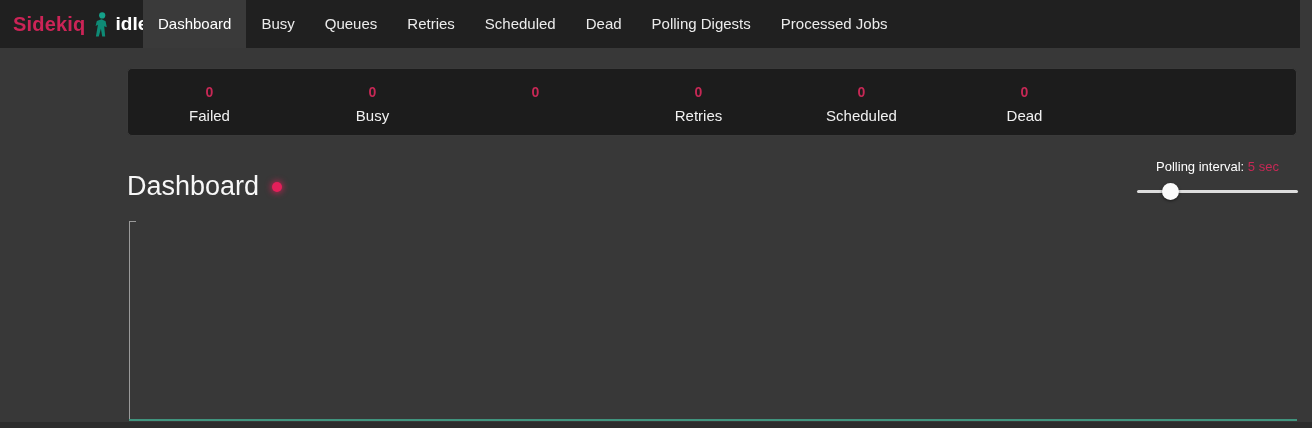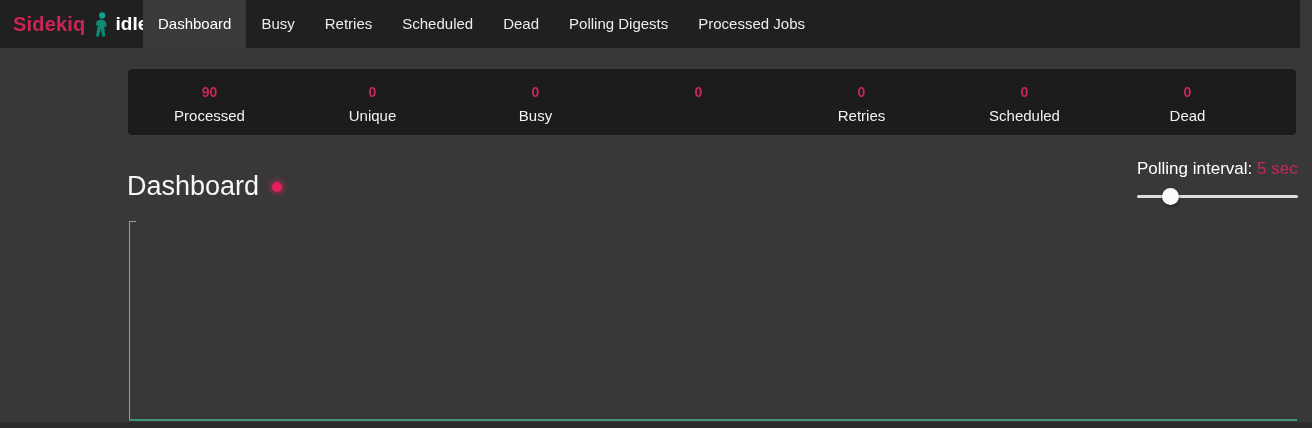--- a/index.html
+++ b/index.html
@@ -102,6 +102,9 @@
         <a class="nav-item">Busy</a>
       </li>
     <li>
+        <a class="nav-item">Queues</a>
+      </li>
+    <li>
         <a class="nav-item">Retries</a>
       </li>
     <li>

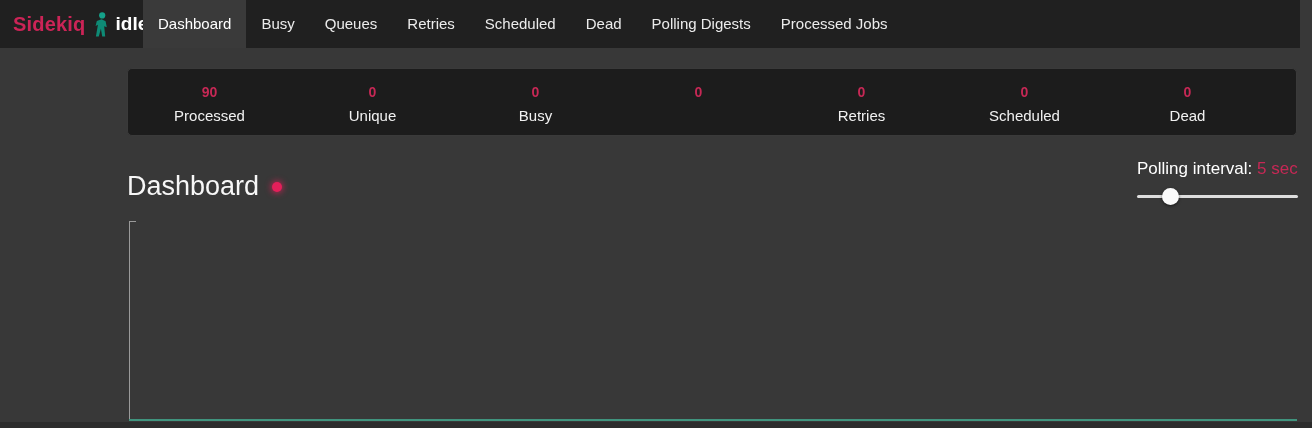--- a/index.html
+++ b/index.html
@@ -124,10 +124,6 @@
 
 <div class="stats-panel">
   <div class="metric">
-    <div class="metric-value">90</div>
-    <div class="metric-label">Processed</div>
-  </div>
-  <div class="metric">
     <div class="metric-value">0</div>
     <div class="metric-label">Unique</div>
   </div>

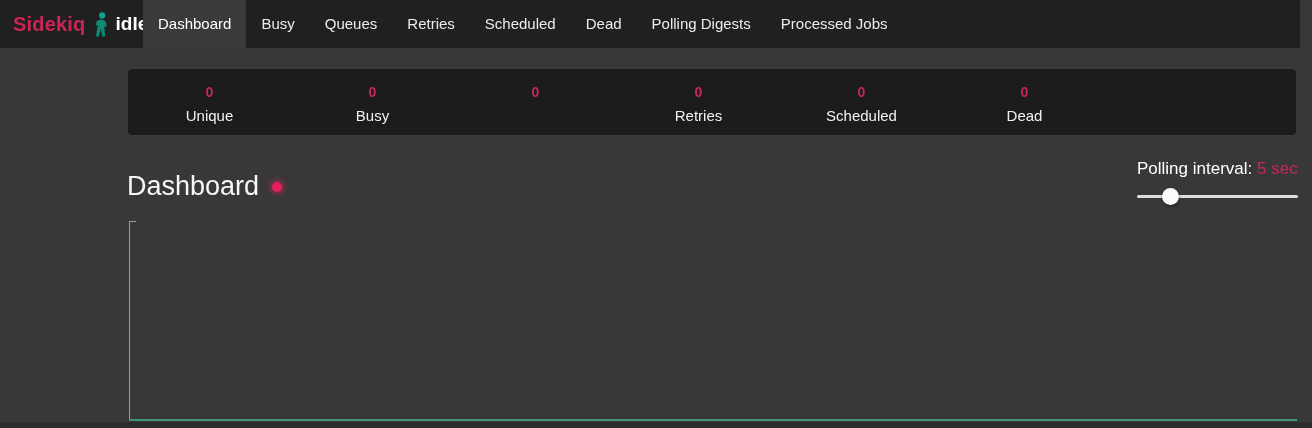--- a/index.html
+++ b/index.html
@@ -125,7 +125,7 @@
 <div class="stats-panel">
   <div class="metric">
     <div class="metric-value">0</div>
-    <div class="metric-label">Unique</div>
+    <div class="metric-label">Failed</div>
   </div>
   <div class="metric">
     <div class="metric-value">0</div>

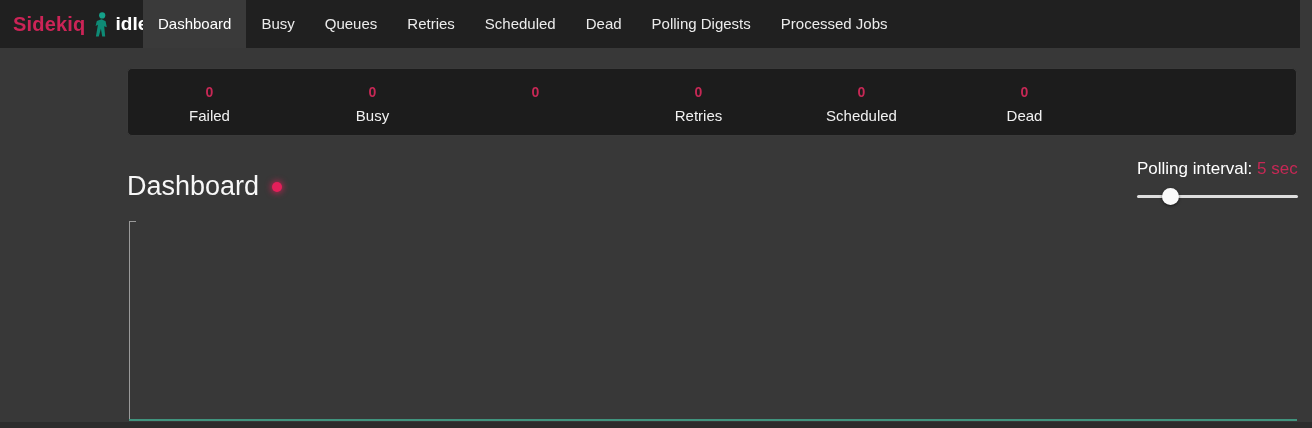--- a/index.html
+++ b/index.html
@@ -60,7 +60,7 @@
 
   
   .polling { position: absolute; left: 1137px; top: 159px; width: 161px; }
-  .polling-text { font-size: 17px; color: #ffffff; white-space: nowrap; }
+  .polling-text { font-size: 13px; color: #ffffff; white-space: nowrap; text-align: center; }
   .polling-value { color: #c62855; }
   .slider { position: relative; height: 17px; margin-top: 9px; cursor: pointer; }
   .slider-track {

